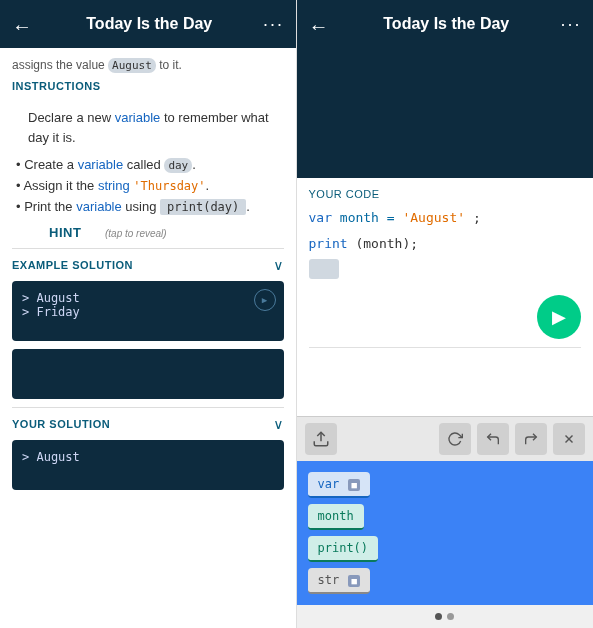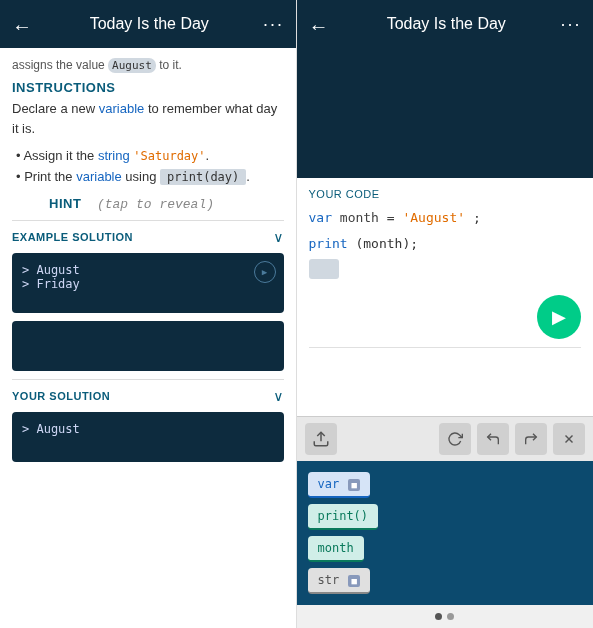--- a/index.html
+++ b/index.html
@@ -44,7 +44,7 @@
       flex: 1;
       text-align: center;
       font-size: 16px;
-      font-weight: 400;
+      font-weight: 700;
       color: white;
     }
 

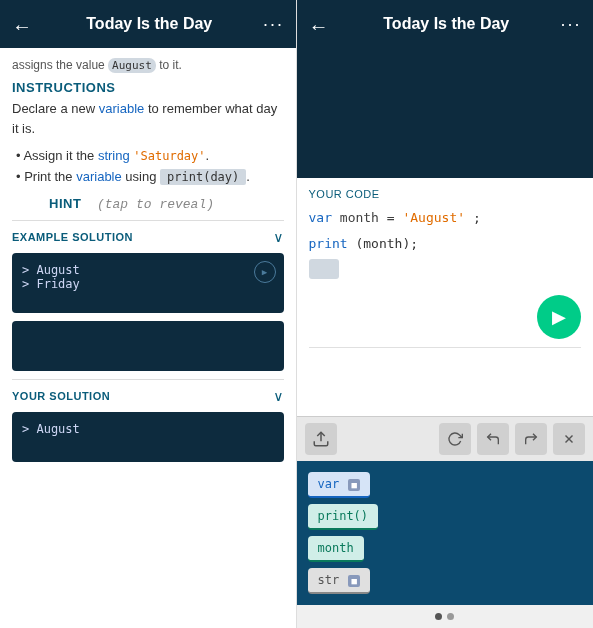--- a/index.html
+++ b/index.html
@@ -87,11 +87,11 @@
     }
 
     .section-label {
-      font-size: 13px;
+      font-size: 11px;
       font-weight: 700;
       color: #0a5c7a;
       letter-spacing: 0.5px;
-      margin-bottom: 4px;
+      margin-bottom: 16px;
       margin-top: 8px;
     }
 

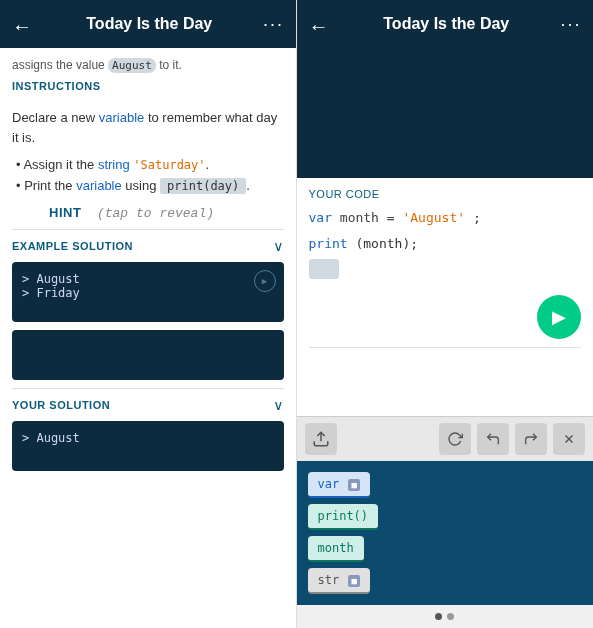--- a/index.html
+++ b/index.html
@@ -100,6 +100,7 @@
       color: #333;
       line-height: 1.5;
       margin-bottom: 8px;
+      margin-left: 16px;
     }
 
     .var-link {

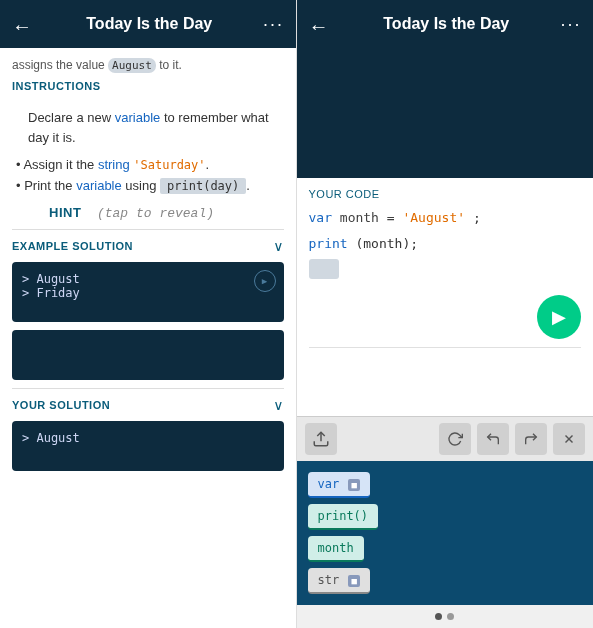--- a/index.html
+++ b/index.html
@@ -416,6 +416,9 @@
     </div>
 
     <div class="bullet-item">
+      <span>• Create a </span><span class="var-link">variable</span><span> called </span><span class="code-inline">day</span><span>.</span>
+    </div>
+    <div class="bullet-item">
       <span>• Assign it the </span><span class="var-link">string</span><span> </span><span class="string-code">'Saturday'</span><span>.</span>
     </div>
     <div class="bullet-item">

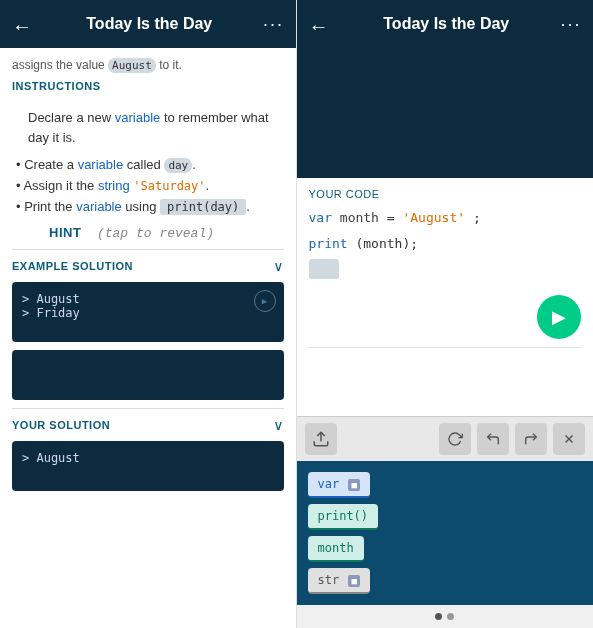--- a/index.html
+++ b/index.html
@@ -419,7 +419,7 @@
       <span>• Create a </span><span class="var-link">variable</span><span> called </span><span class="code-inline">day</span><span>.</span>
     </div>
     <div class="bullet-item">
-      <span>• Assign it the </span><span class="var-link">string</span><span> </span><span class="string-code">'Saturday'</span><span>.</span>
+      <span>• Assign it the </span><span class="var-link">string</span><span> </span><span class="string-code">'Thursday'</span><span>.</span>
     </div>
     <div class="bullet-item">
       <span>• Print the </span><span class="var-link">variable</span><span> using </span><span class="print-code">print(day)</span><span>.</span>

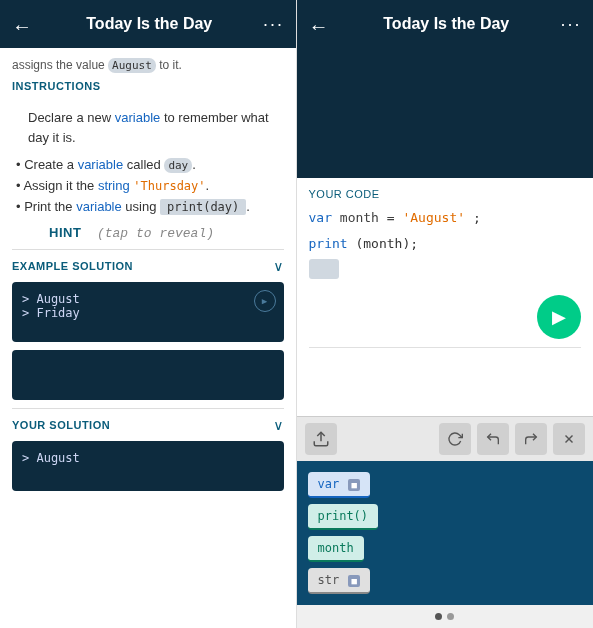--- a/index.html
+++ b/index.html
@@ -470,7 +470,7 @@
     <div class="your-code-label">YOUR CODE</div>
     <div class="code-line">
       <span class="kw-var">var</span>
-      <span style="color:#404040;margin-top:36px;"> month = </span>
+      <span style="color:#0369a1;margin-top:36px;"> month = </span>
       <span class="kw-string">'August'</span>
       <span style="color:#333;">;</span>
     </div>

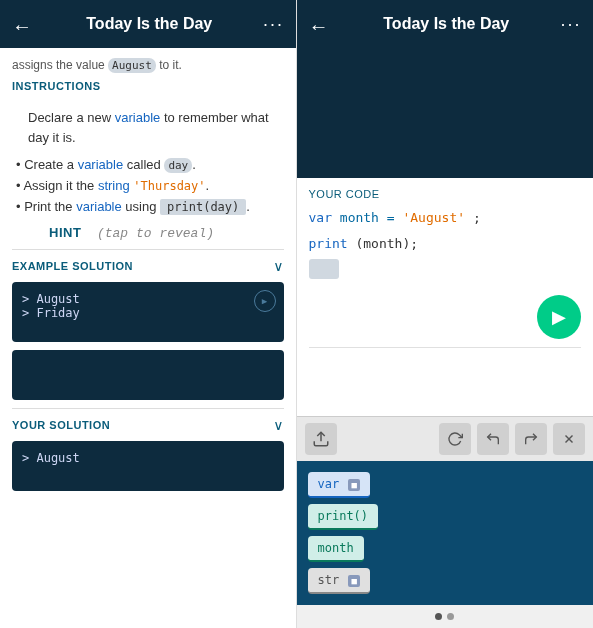--- a/index.html
+++ b/index.html
@@ -144,11 +144,10 @@
     }
 
     .hint-tap {
-      font-size: 13px;
+      font-size: 10px;
       color: #888;
       font-style: italic;
-      margin-left: 12px;
-      font-family: Liberation Mono, monospace;
+      margin-left: 20px;
     }
 
     .collapsible-section {

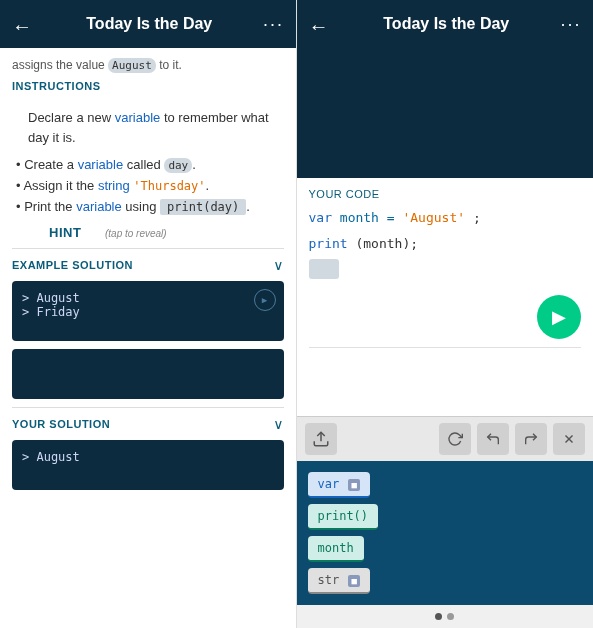--- a/index.html
+++ b/index.html
@@ -327,7 +327,7 @@
     
     .keywords-area {
       padding: 8px;
-      background: #0c4a6e;
+      background: #3b82f6;
       flex-shrink: 0;
     }
 

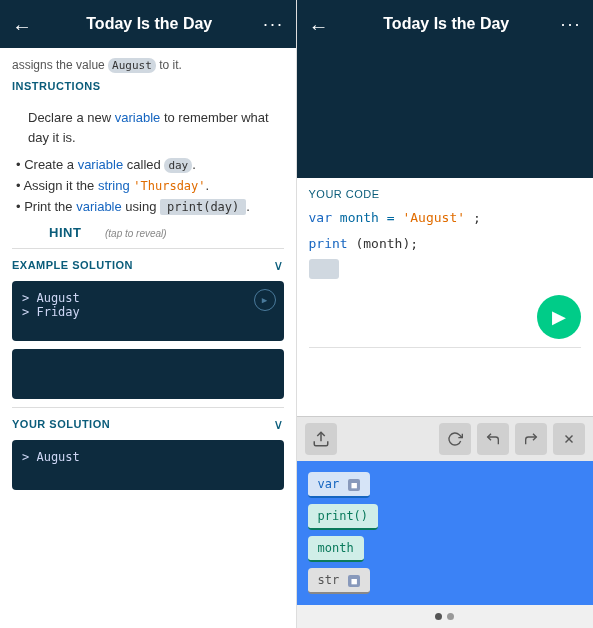--- a/index.html
+++ b/index.html
@@ -528,10 +528,10 @@
       </span>
     </div>
     <div>
+      <span class="kw-btn kw-btn-teal">month</span>
+    </div>
+    <div>
       <span class="kw-btn kw-btn-teal">print()</span>
-    </div>
-    <div>
-      <span class="kw-btn kw-btn-teal">month</span>
     </div>
     <div>
       <span class="kw-btn kw-btn-gray">

